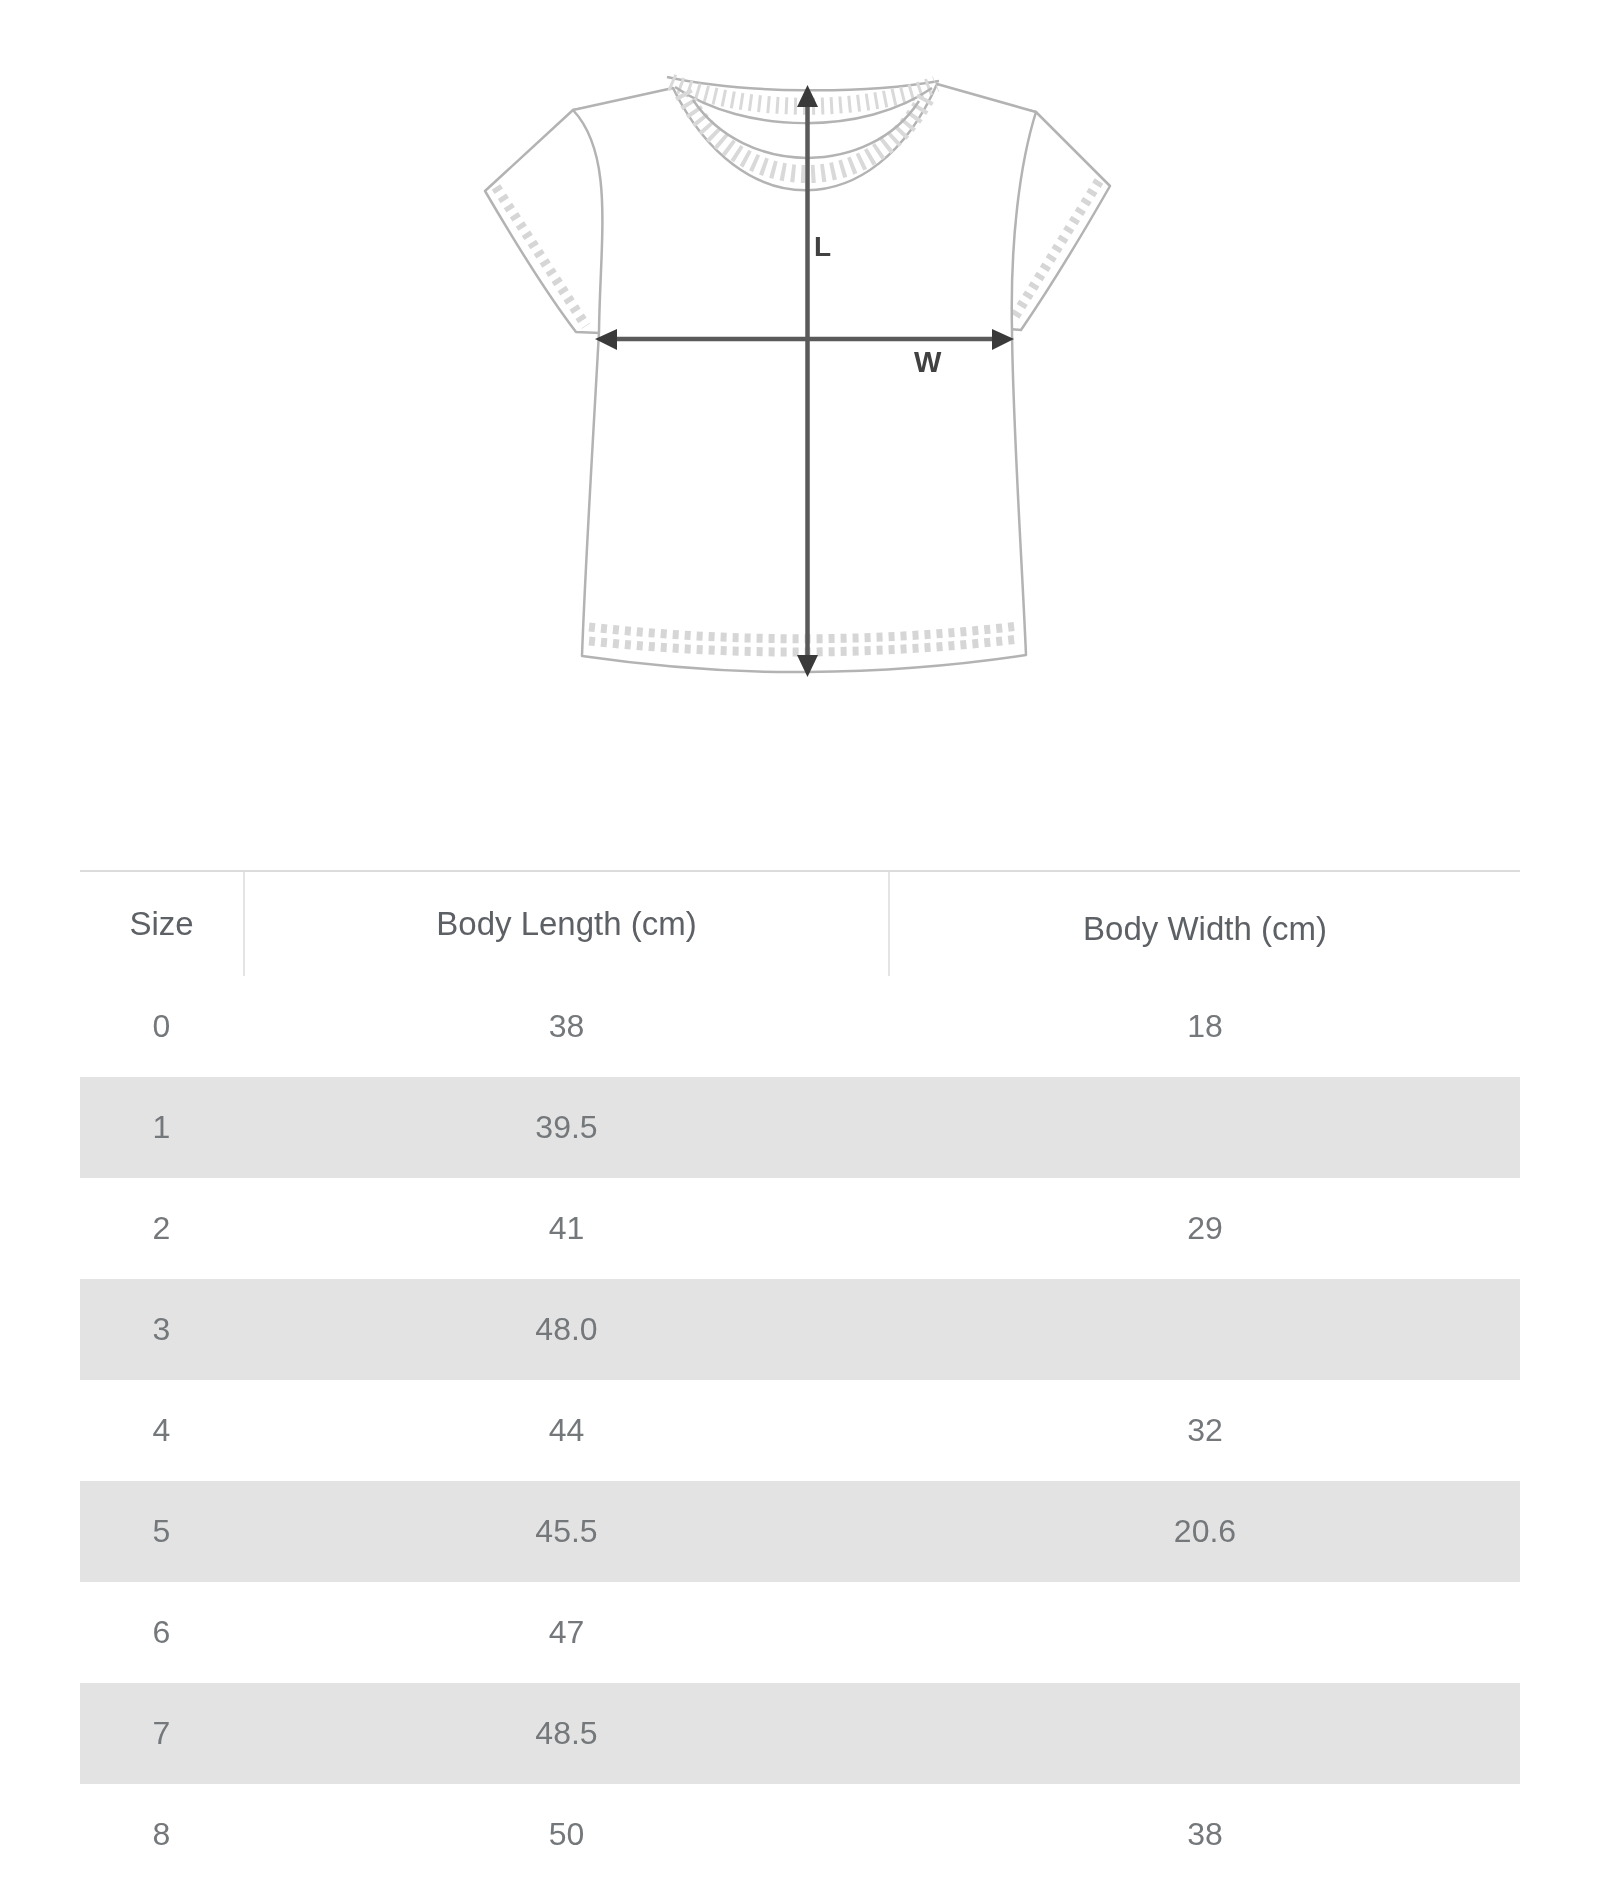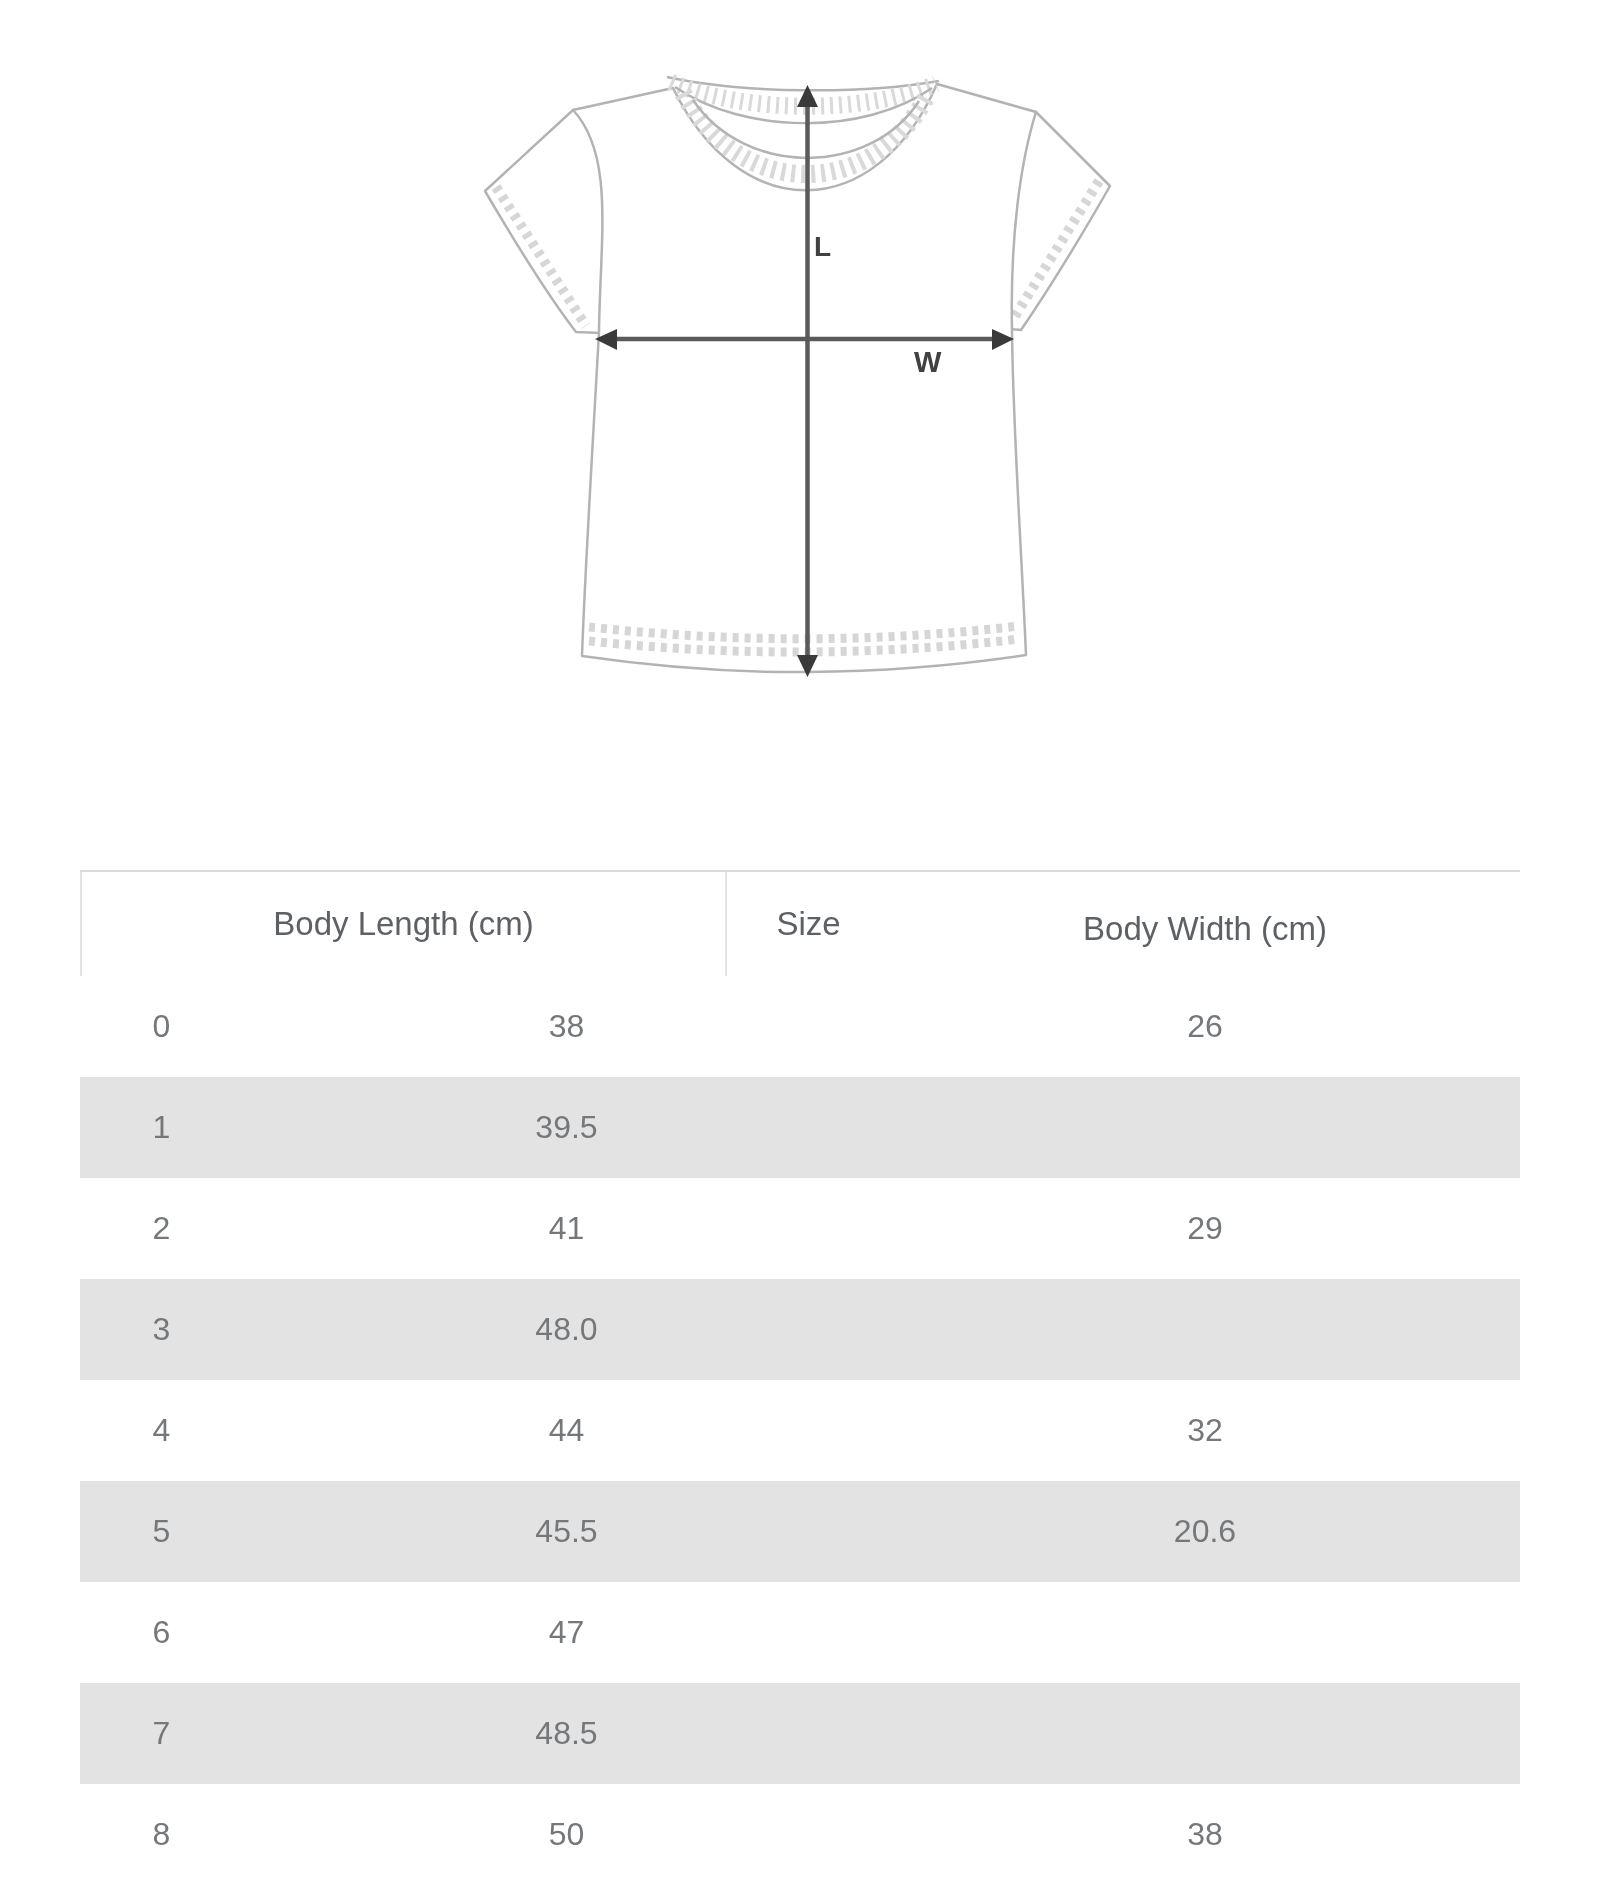--- a/index.html
+++ b/index.html
@@ -85,8 +85,8 @@
 
   <div class="size-table">
     <div class="thead">
+      <div class="th c1">Size</div>
       <div class="th c2">Body Length (cm)</div>
-      <div class="th c1">Size</div>
       <div class="th c3">Body Width (cm)</div>
     </div>
     <div id="tbody">

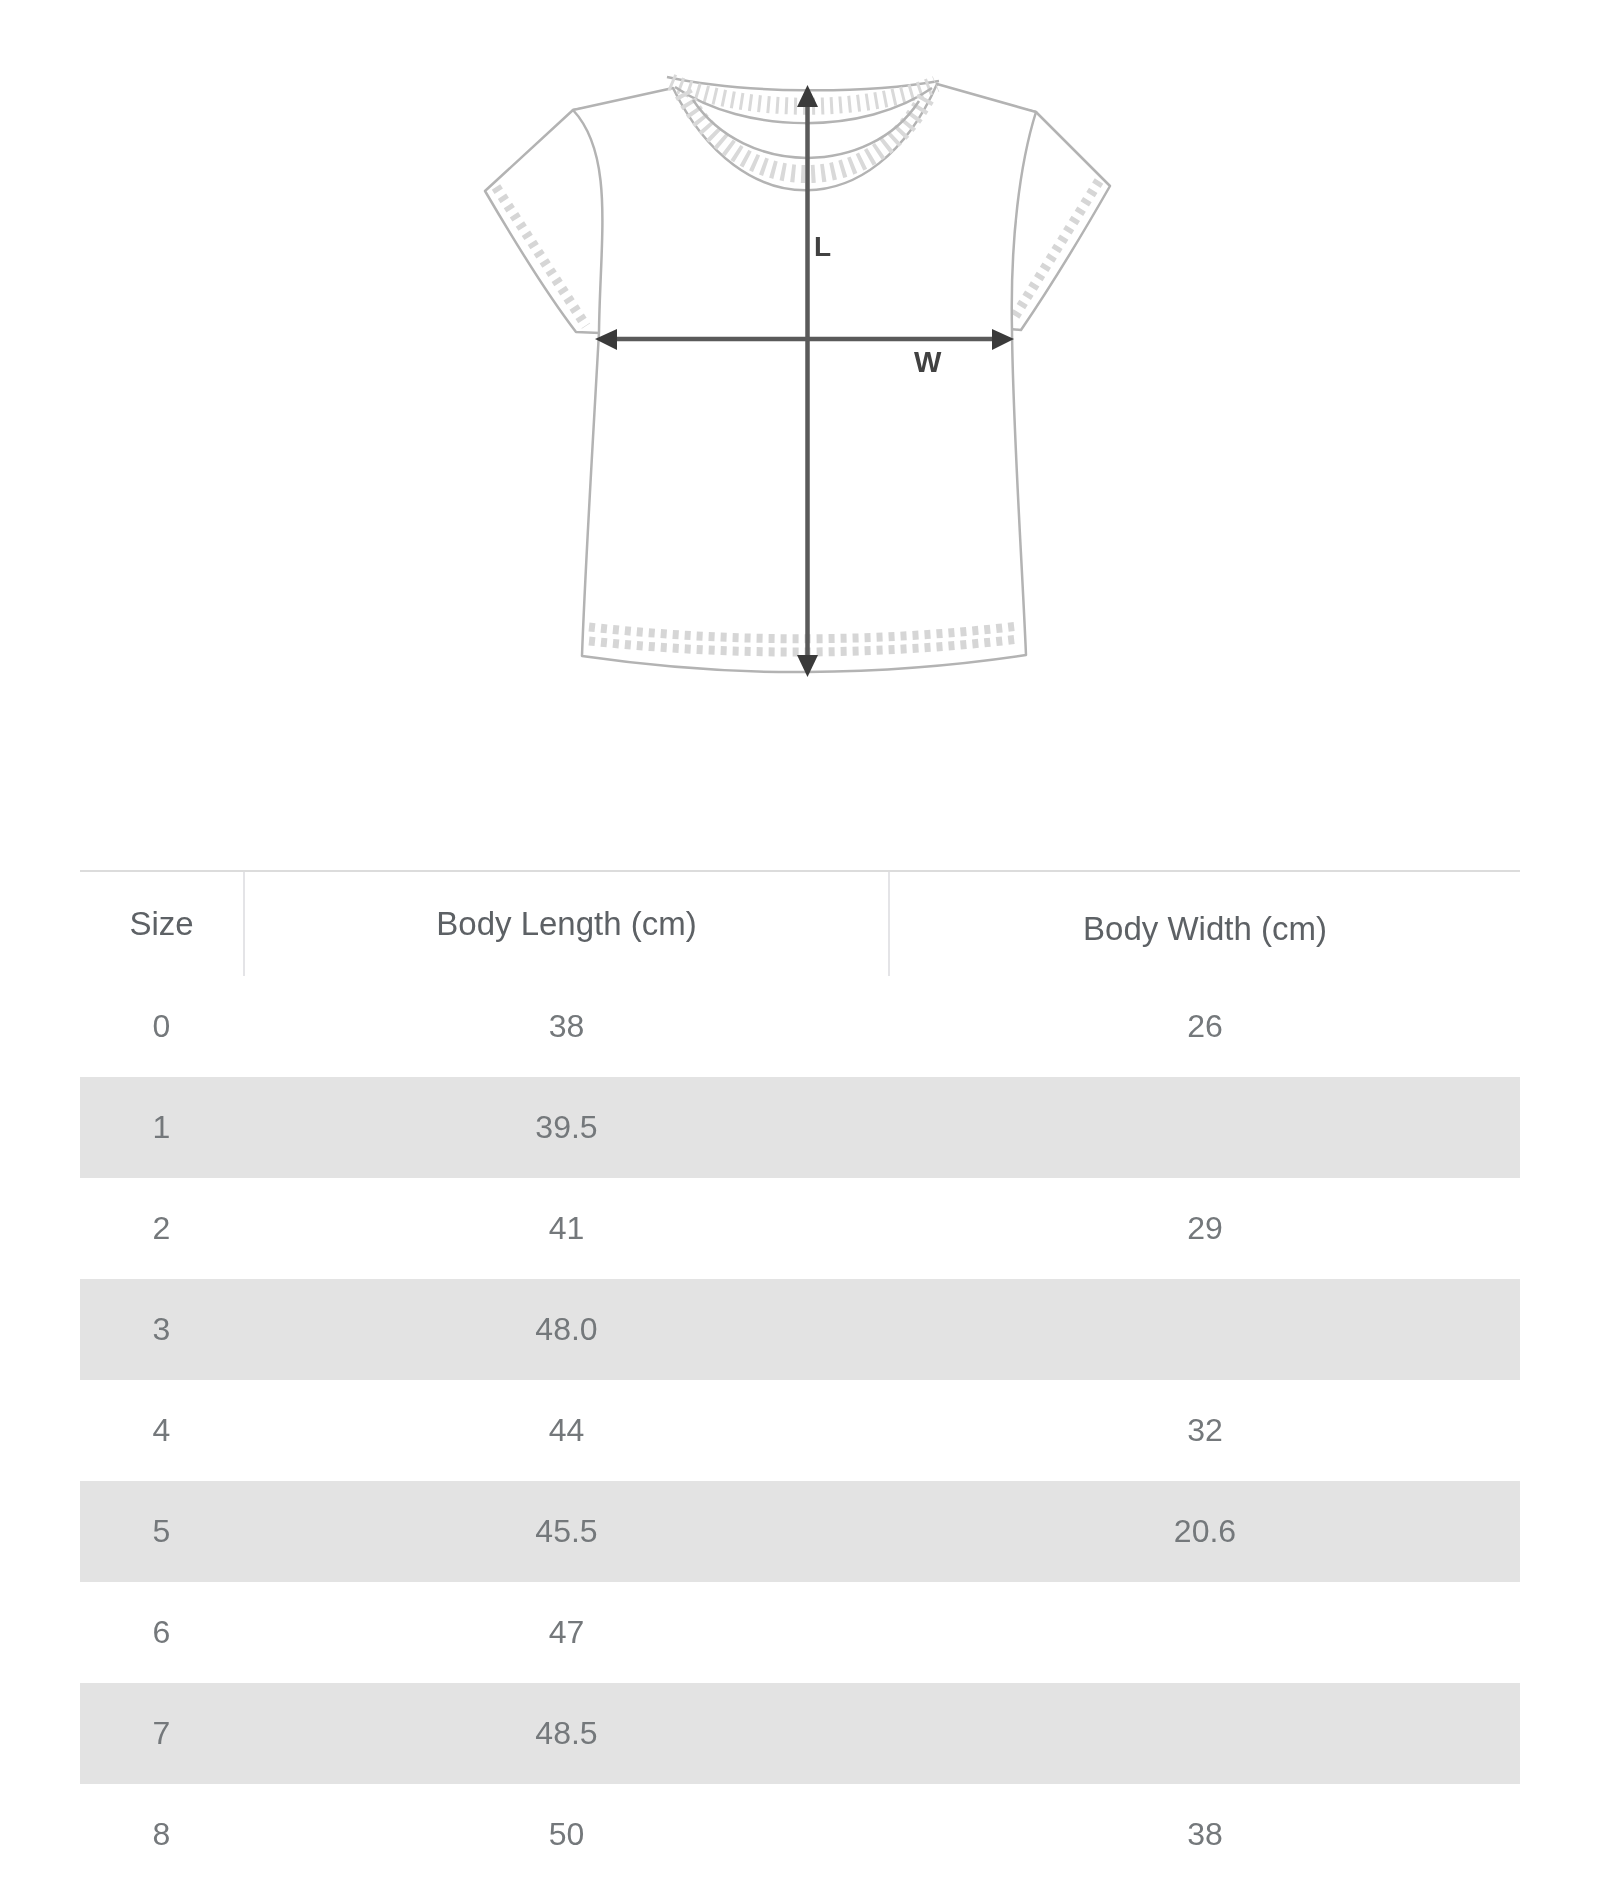--- a/index.html
+++ b/index.html
@@ -93,7 +93,7 @@
         <div class="trow">
           <div class="td c1">0</div>
           <div class="td c2">38</div>
-          <div class="td c3">26</div>
+          <div class="td c3">18</div>
         </div>
         <div class="trow alt">
           <div class="td c1">1</div>

